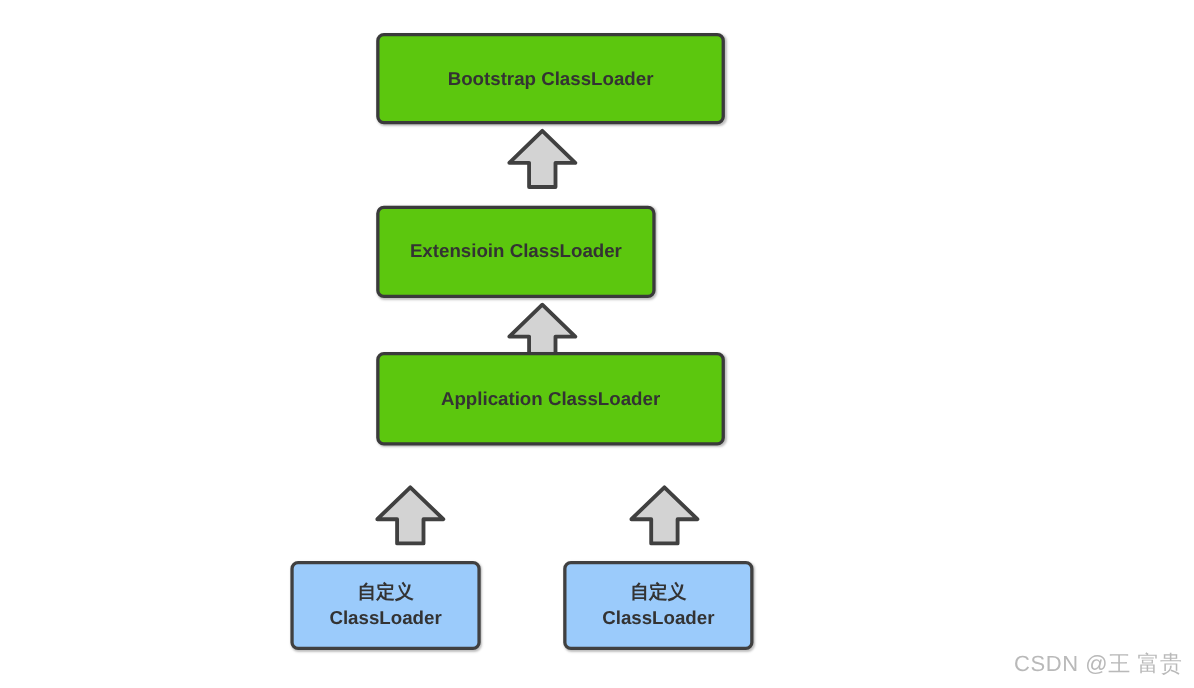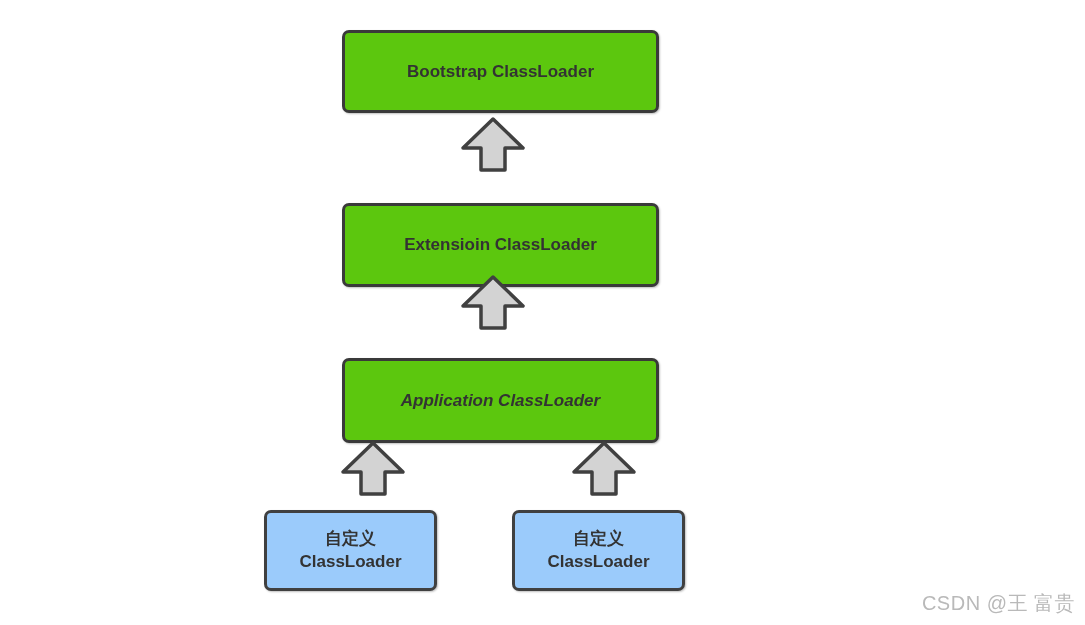--- a/index.html
+++ b/index.html
@@ -39,7 +39,7 @@
   }
   .node .lbl{display:block;text-align:center;}
   #node-bootstrap  {left:342px;top:30px; width:317px;height:83px;}
-  #node-extension  {left:342px;top:187px;width:317px;height:84px;margin-top:16px;}
+  #node-extension  {left:342px;top:187px;width:254px;height:84px;}
   #node-application{left:342px;top:358px;width:317px;height:85px;font-style:italic;}
   #node-custom-left {left:264px;top:510px;width:173px;height:81px;}
   #node-custom-right{left:512px;top:510px;width:173px;height:81px;}

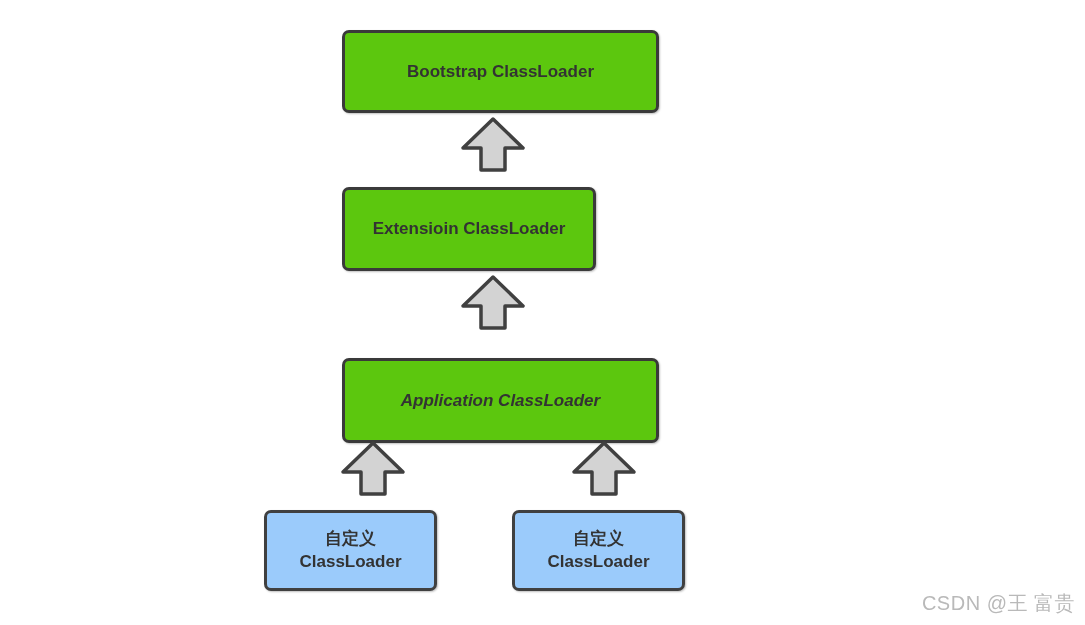--- a/index.html
+++ b/index.html
@@ -40,7 +40,7 @@
   .node .lbl{display:block;text-align:center;}
   #node-bootstrap  {left:342px;top:30px; width:317px;height:83px;}
   #node-extension  {left:342px;top:187px;width:254px;height:84px;}
-  #node-application{left:342px;top:358px;width:317px;height:85px;font-style:italic;}
+  #node-application{left:342px;top:320px;width:317px;height:85px;}
   #node-custom-left {left:264px;top:510px;width:173px;height:81px;}
   #node-custom-right{left:512px;top:510px;width:173px;height:81px;}
   .arrow{position:absolute;width:68px;height:57px;}

